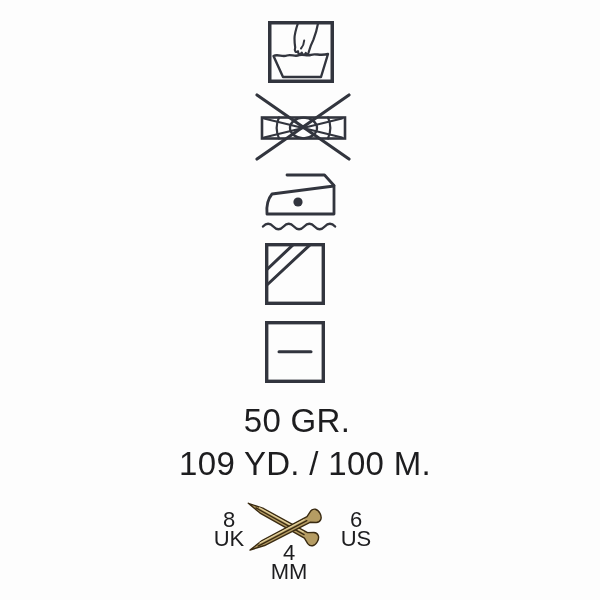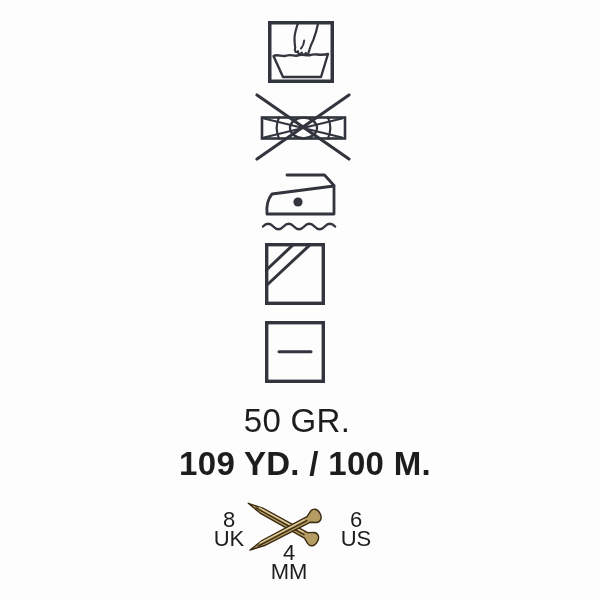--- a/index.html
+++ b/index.html
@@ -88,7 +88,7 @@
 
   <div class="center-line big-text" style="left:297px; top:402px;">50 GR.</div>
 
-  <div class="center-line big-text" style="left:305px; top:445px;font-weight:bold;">109 YD. / 100 M.</div>
+  <div class="center-line big-text" style="left:305px; top:445px;">109 YD. / 100 M.</div>
 
   <div class="sym" style="left:244px; top:498px;">
     <svg width="88" height="60" viewBox="0 0 88 60">

